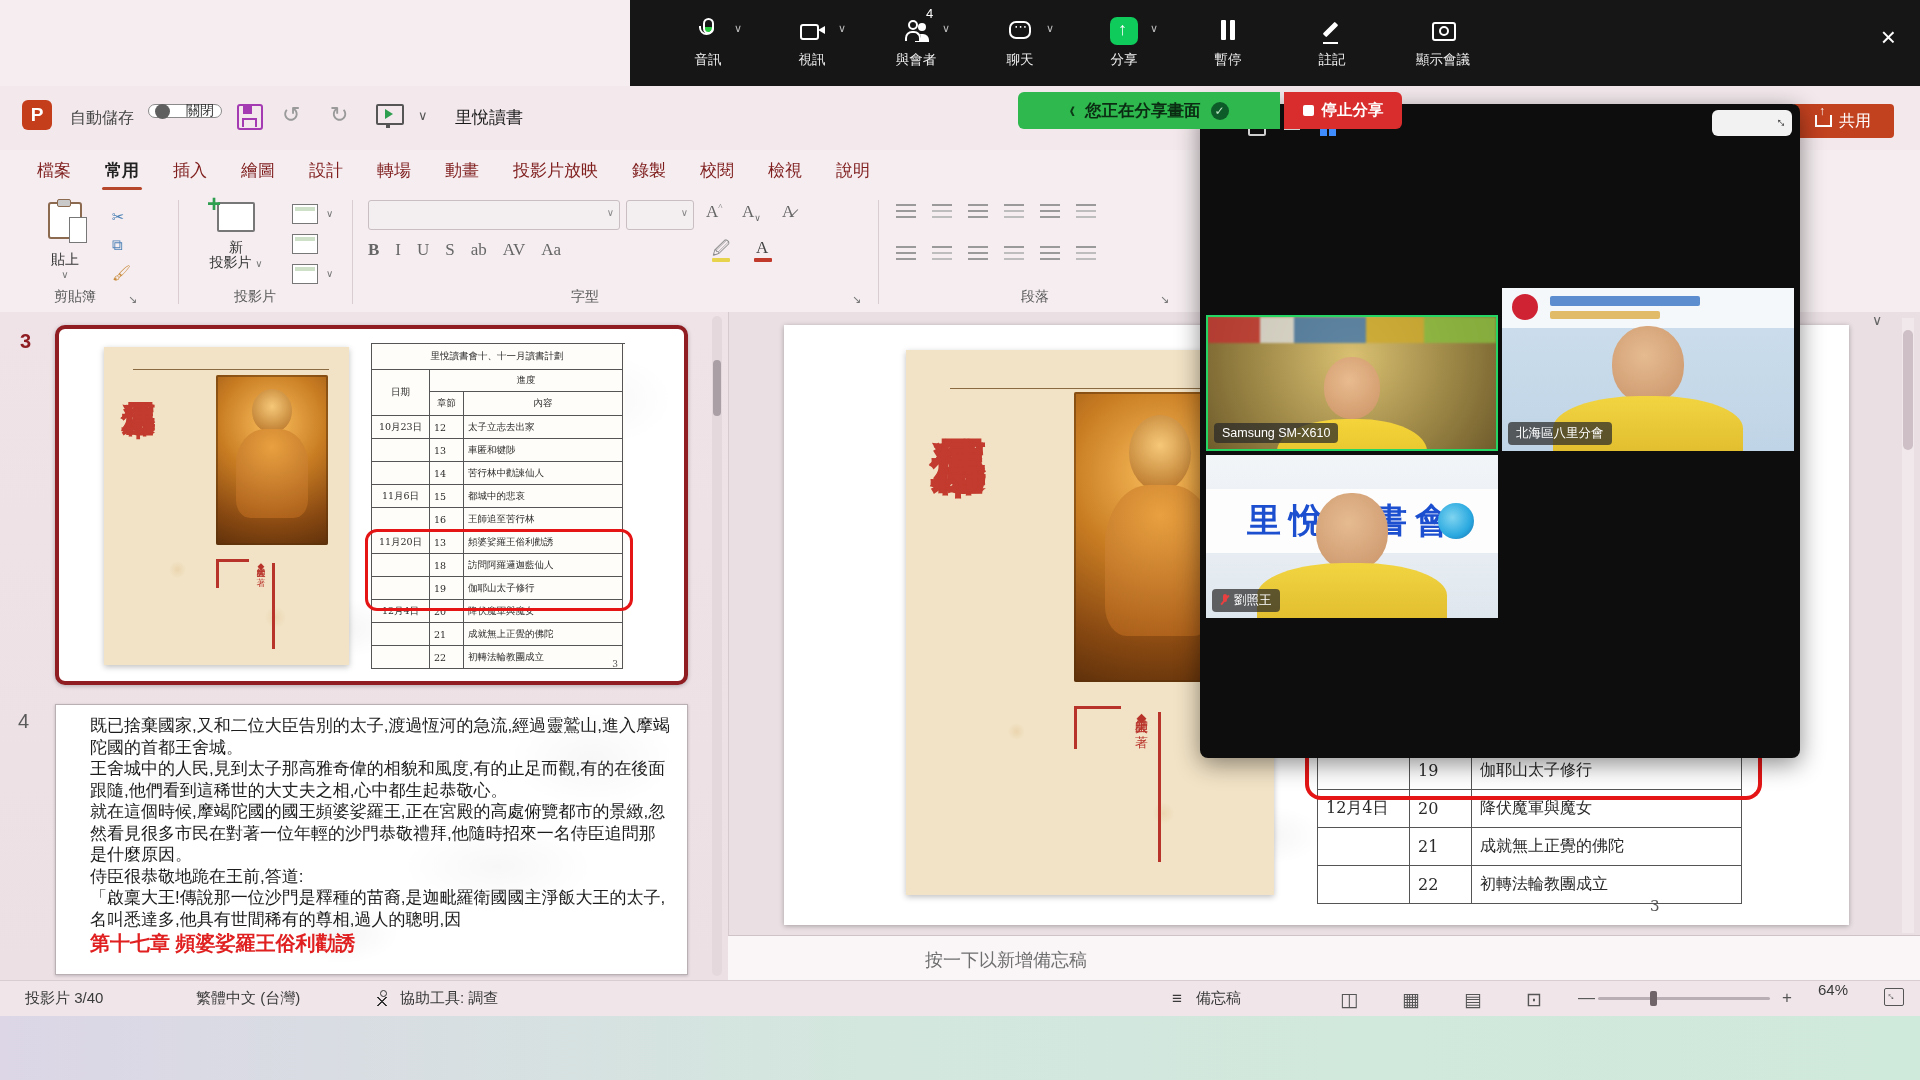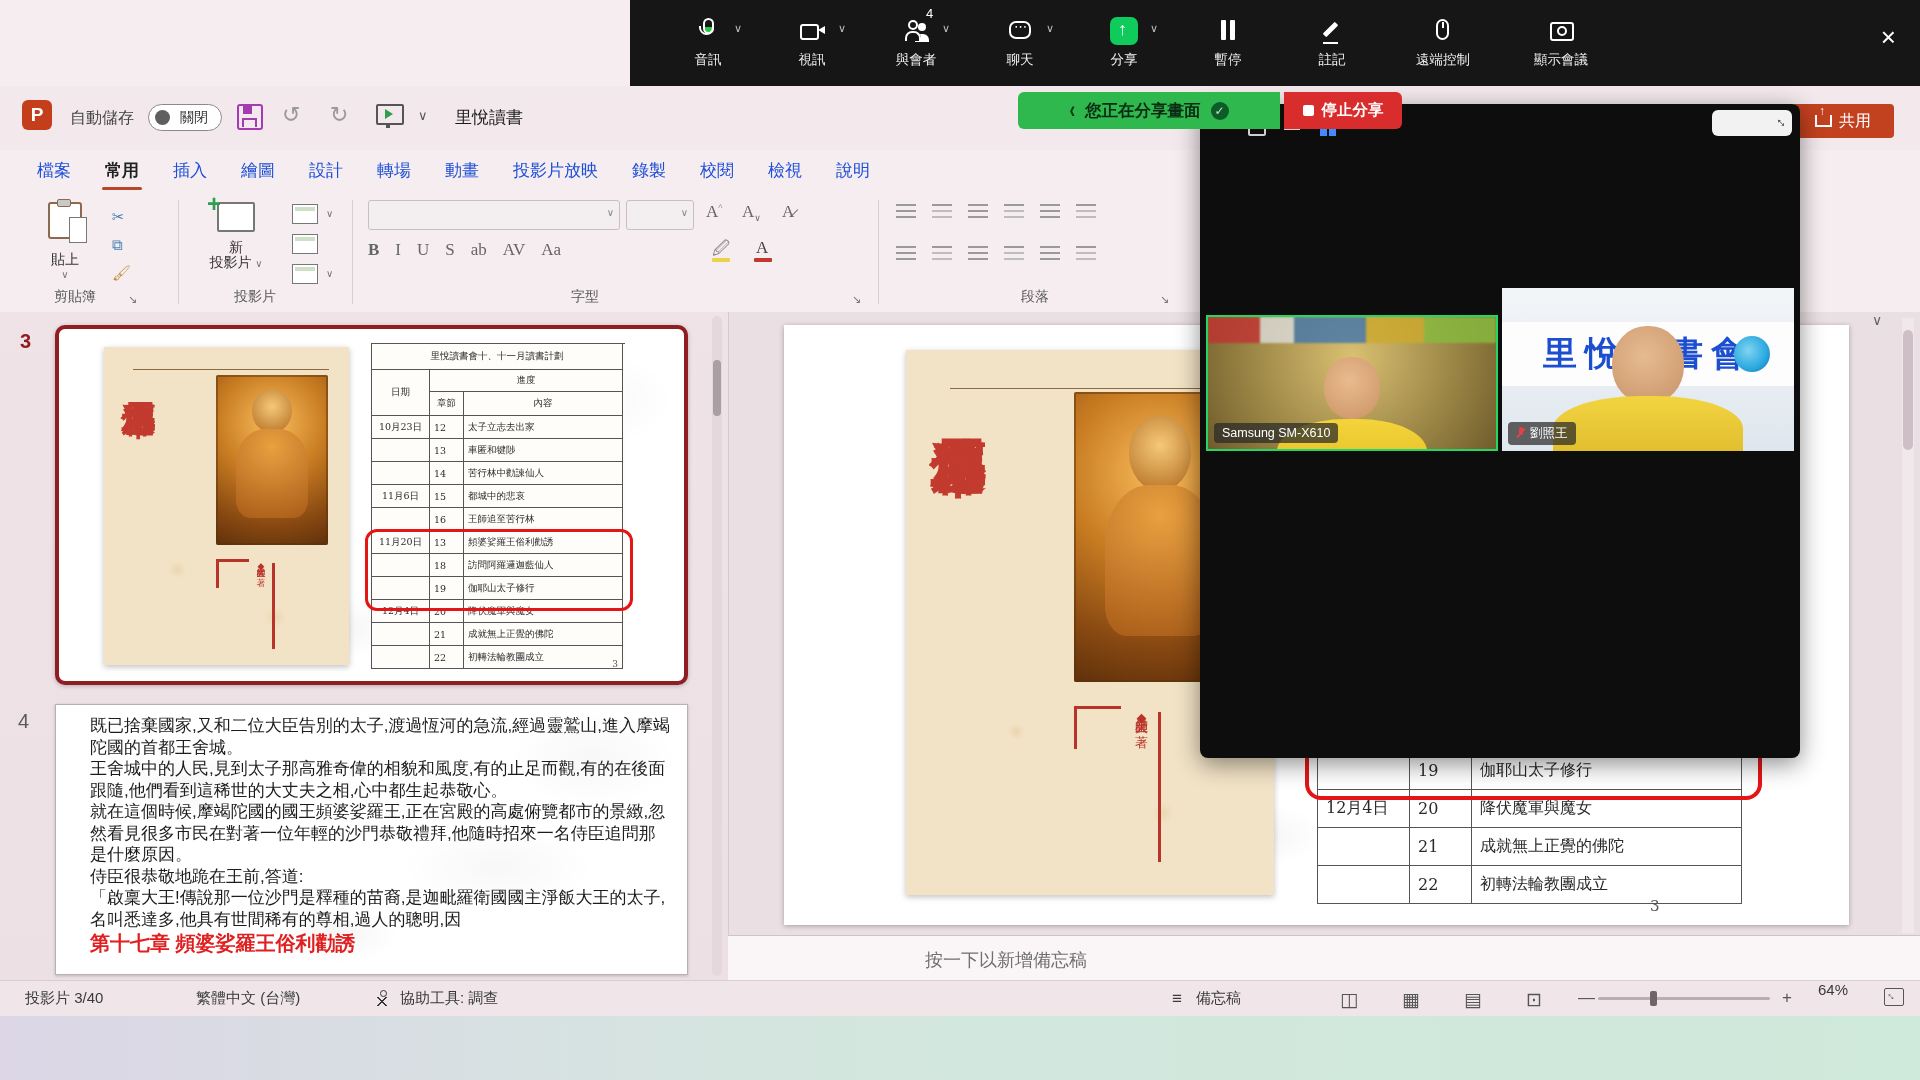--- a/index.html
+++ b/index.html
@@ -564,10 +564,6 @@
         <div class="lbl">註記</div>
       </div>
       <div class="zt-item" style="width: 118px;">
-        <span class="ic ic-mouse"></span>
-        <div class="lbl">遠端控制</div>
-      </div>
-      <div class="zt-item" style="width: 118px;">
         <span class="ic ic-present"></span>
         <div class="lbl">顯示會議</div>
       </div>

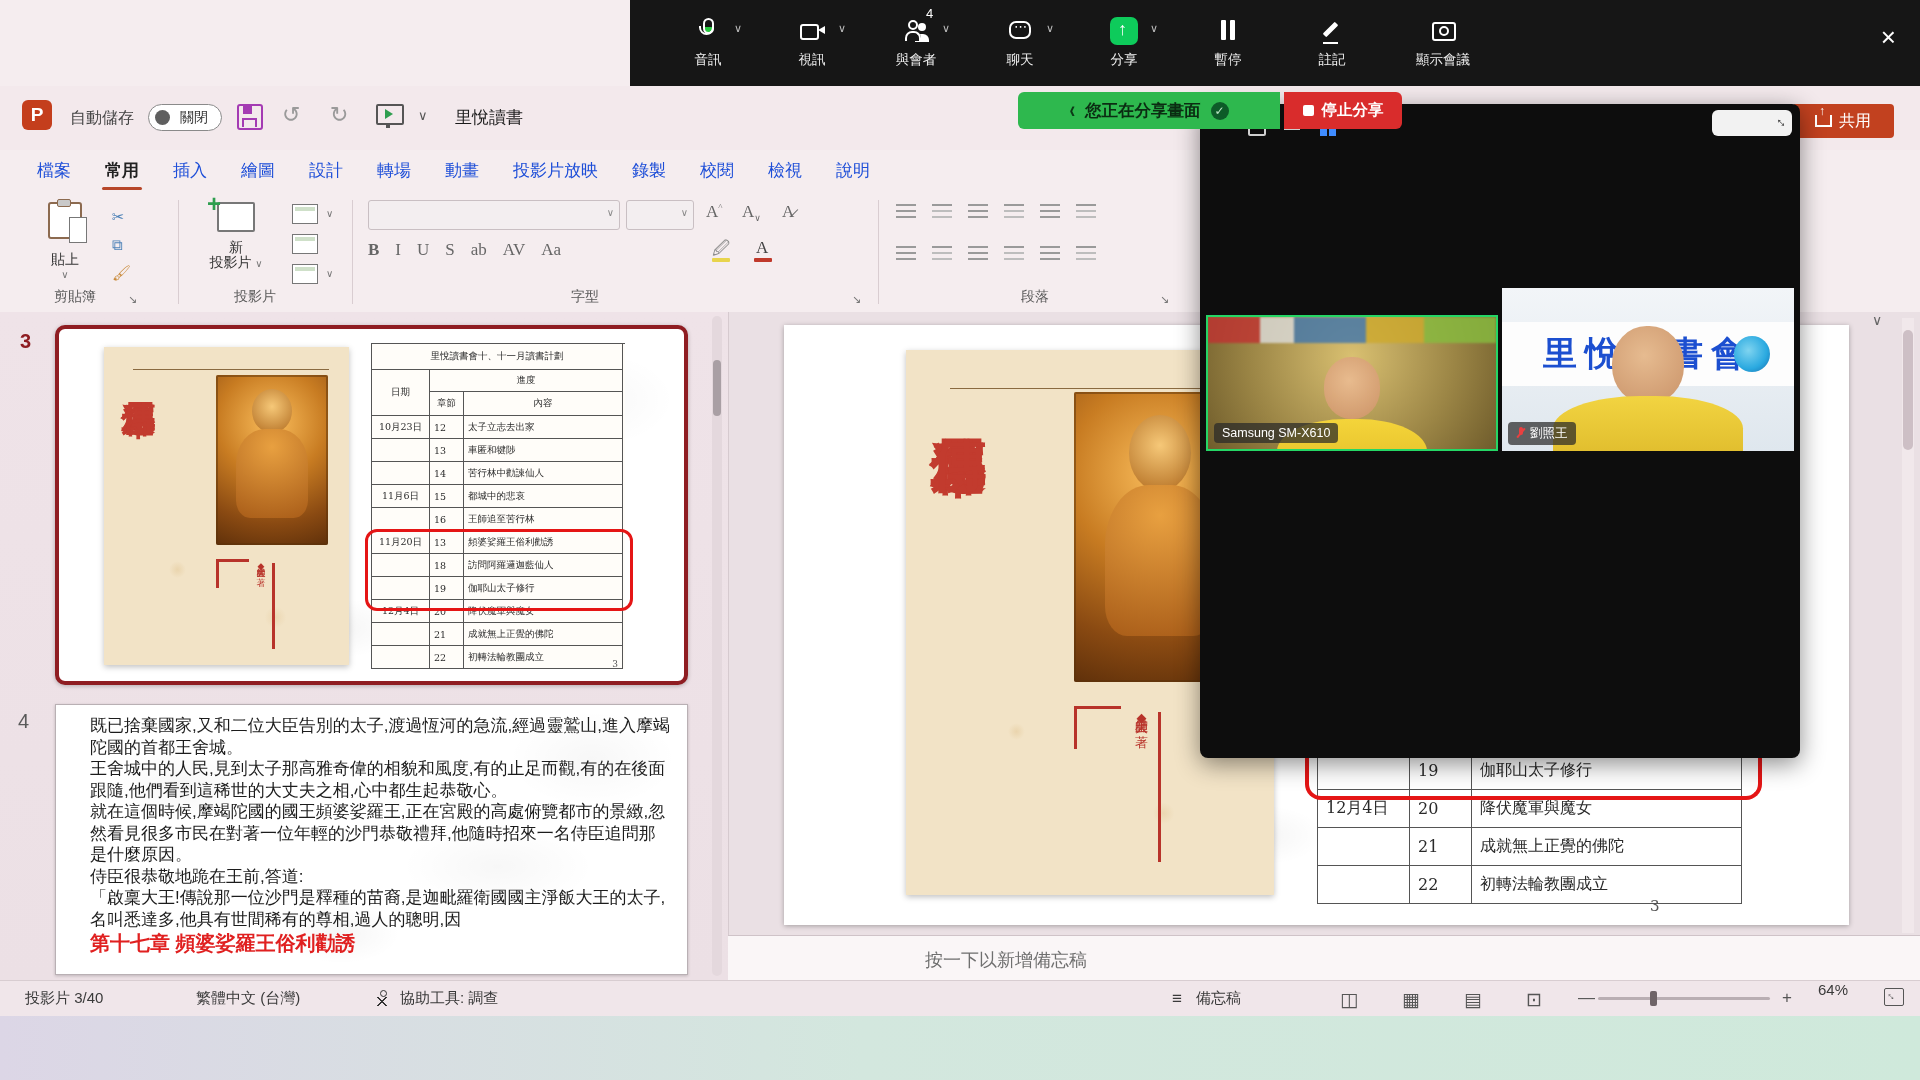--- a/index.html
+++ b/index.html
@@ -12,8 +12,8 @@
   #ppt-logo{left:22px;top:14px;width:30px;height:30px;border-radius:6px;background:#c43e1c;
     color:#fff;font-weight:bold;font-size:19px;display:flex;align-items:center;justify-content:center;}
   #autosave-label{left:70px;top:22px;font-size:16px;color:#444;}
-  #autosave-toggle{left:148px;top:18px;width:74px;height:27px;border:1.5px solid #8a8a8a;border-radius:14px;
-    background:#fff;display:flex;align-items:center;padding:0 6px;gap:10px;box-sizing:border-box;}
+  #autosave-toggle{left:148px;top:18px;width:74px;height:14px;border:1.5px solid #8a8a8a;border-radius:14px;
+    background:#fff;display:flex;align-items:center;padding:0 6px;gap:16px;box-sizing:border-box;}
   #autosave-knob{width:15px;height:15px;border-radius:50%;background:#5f5f5f;}
   #autosave-state{font-size:14px;color:#333;}
   #save-icon{left:237px;top:18px;width:22px;height:22px;border:2.5px solid #a43bb3;border-radius:3px;}

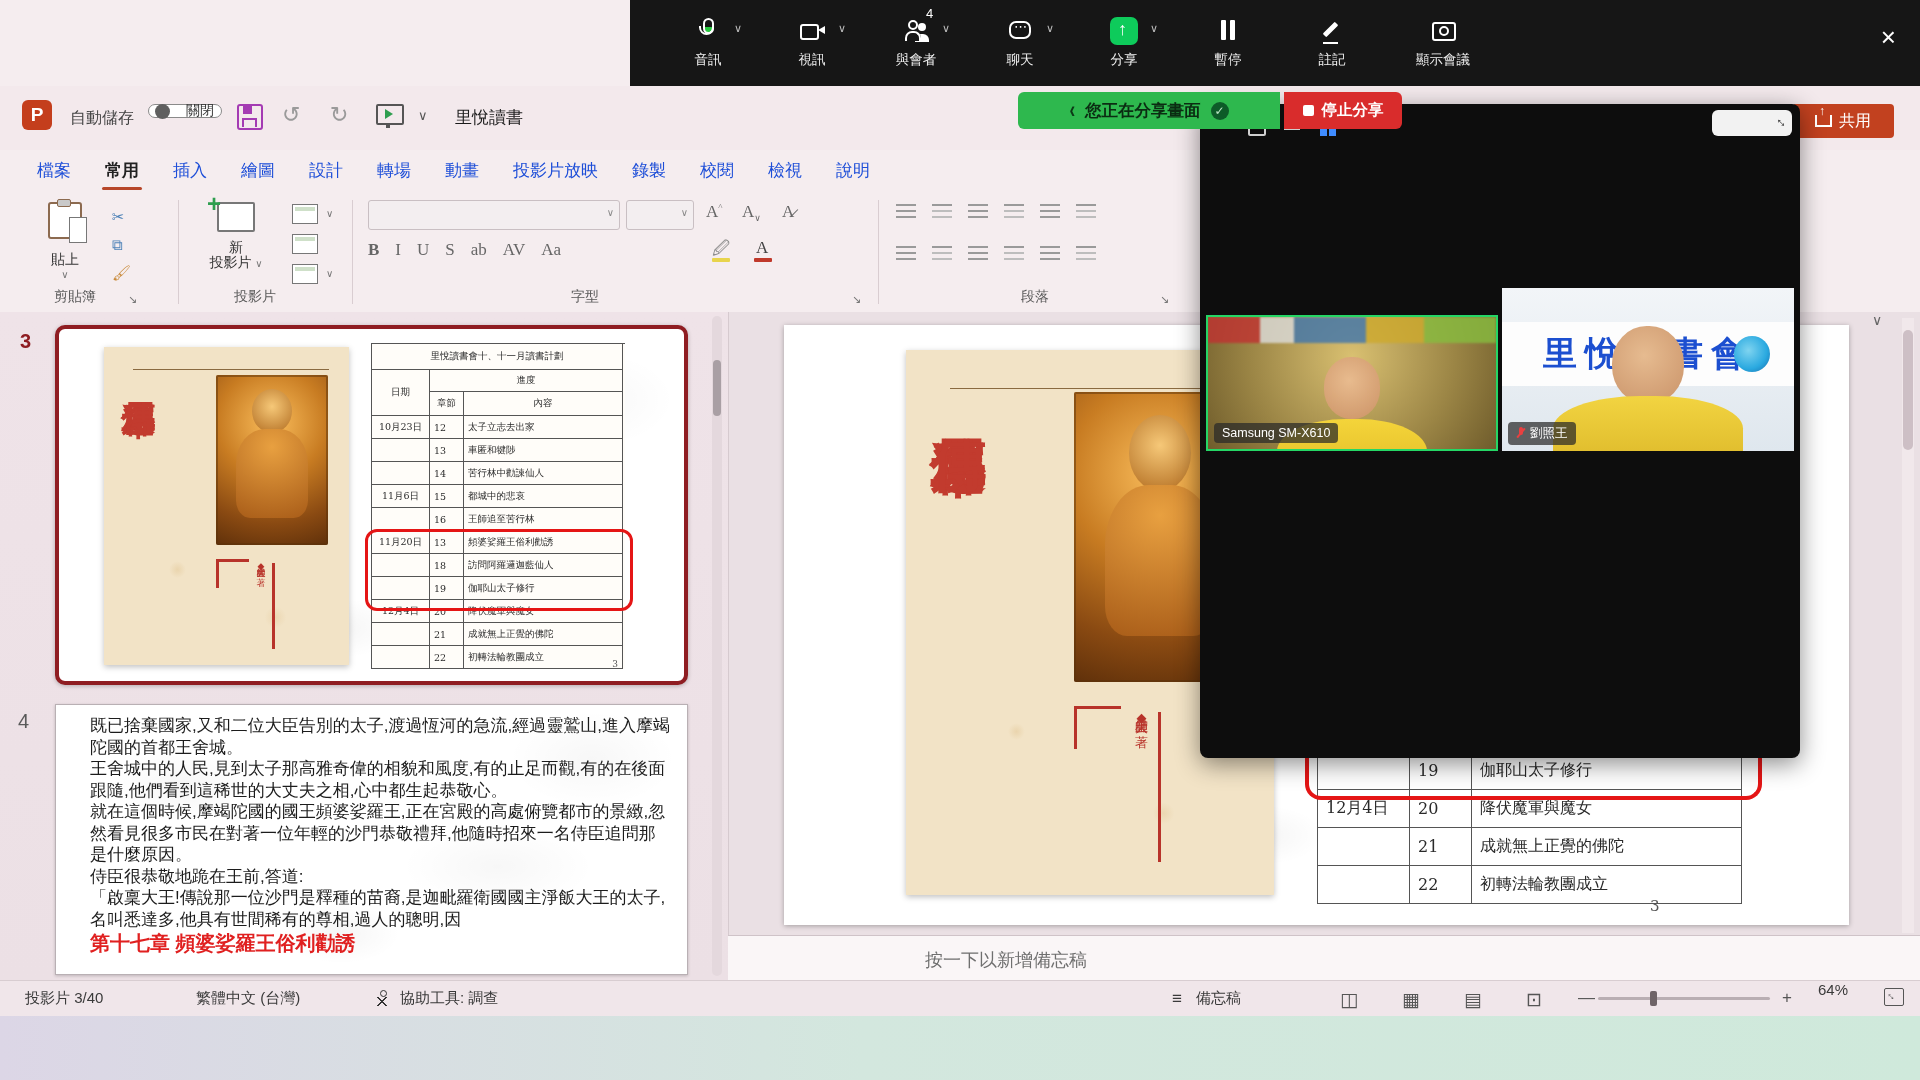--- a/index.html
+++ b/index.html
@@ -34,7 +34,7 @@
 
   
   #ribbon-tabs{left:0;top:150px;width:1920px;height:42px;display:flex;align-items:flex-end;padding-left:20px;gap:0;}
-  .rtab{font-size:17px;color:#1d4ed8;padding:8px 17px 10px;position:relative;white-space:nowrap;}
+  .rtab{font-size:17px;color:#7f1d1d;padding:8px 17px 10px;position:relative;white-space:nowrap;}
   .rtab.active{font-weight:bold;color:#222;}
   .rtab.active:after{content:"";position:absolute;left:14px;right:14px;bottom:2px;height:3px;background:#b7472a;border-radius:2px;}
 

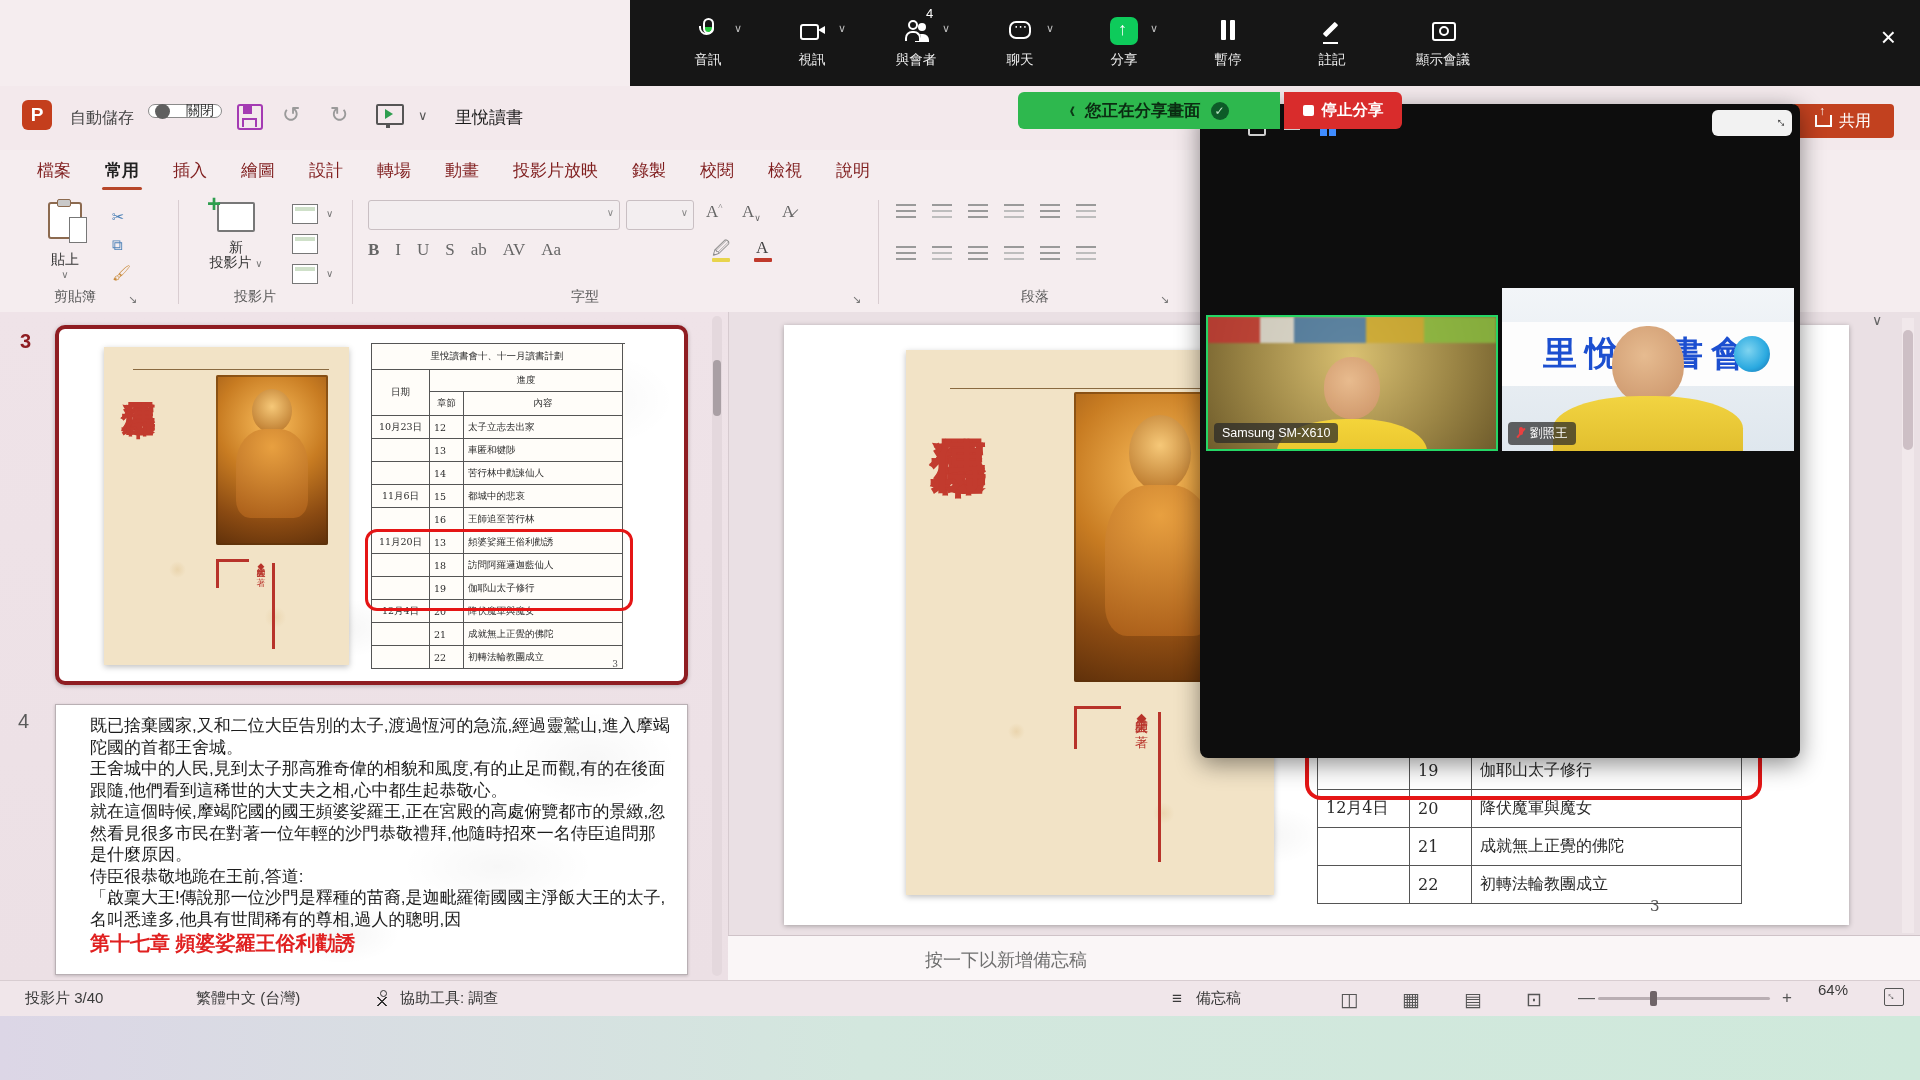--- a/index.html
+++ b/index.html
@@ -501,6 +501,20 @@
             <span>Samsung SM-X610</span>
           </div>
         </div>
+        <div class="tile" id="tile-2">
+          <div class="banner">
+            <span class="redc"></span>
+            <span class="bl1"></span>
+            <span class="bl2"></span>
+          </div>
+          <div class="person">
+            <div class="phead" style="width: 72px; height: 78px; top: 38px;"></div>
+            <div class="pbody" style="width: 190px; height: 70px; top: 108px;"></div>
+          </div>
+          <div class="tile-label">
+            <span>北海區八里分會</span>
+          </div>
+        </div>
         <div class="tile" id="tile-3">
           <div class="banner3">
             <span class="btxt">里悅讀書會</span>

